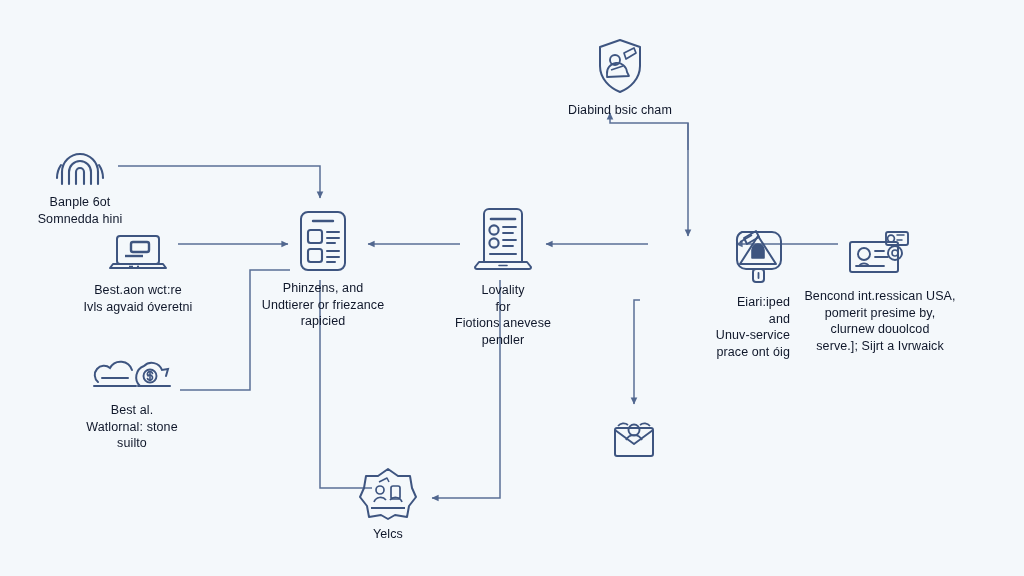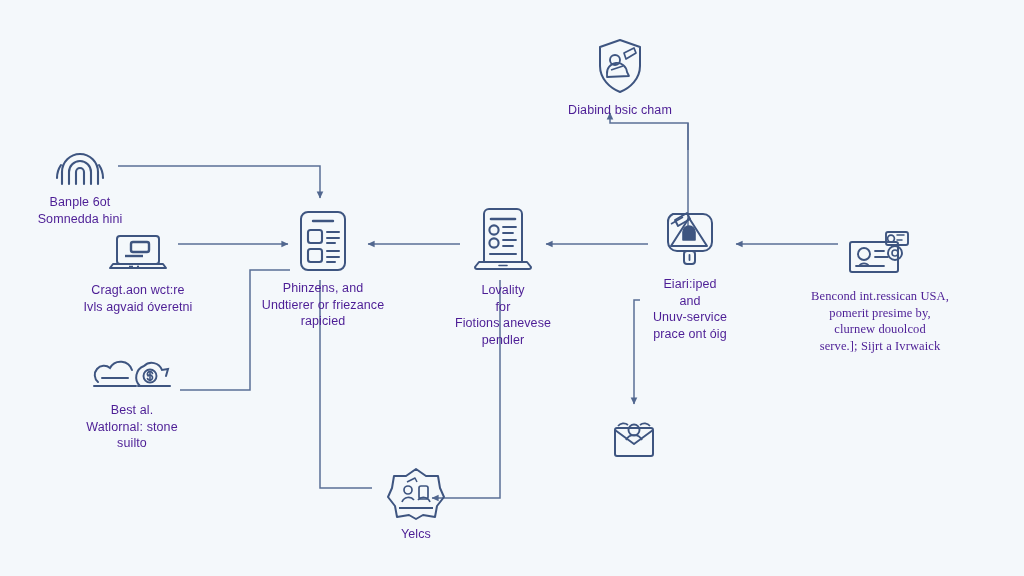--- a/index.html
+++ b/index.html
@@ -40,7 +40,7 @@
     margin-top: 6px;
     font-size: 12.5px;
     line-height: 16.5px;
-    color: #4c1d95;
+    color: #0f172a;
     letter-spacing: 0.1px;
     white-space: pre-line;
   }

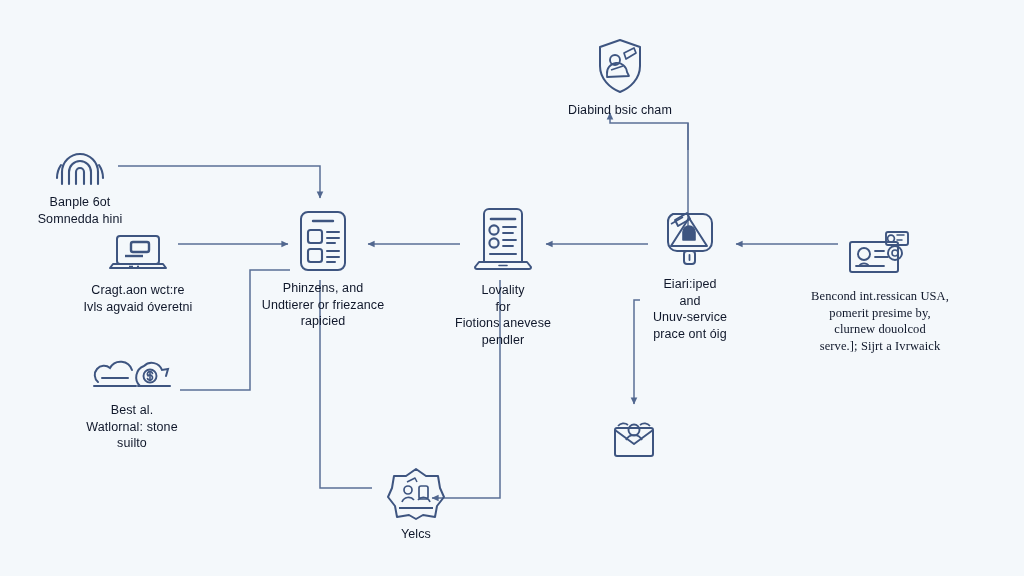--- a/index.html
+++ b/index.html
@@ -107,7 +107,7 @@
         <circle cx="31" cy="36.5" r="1.1" fill="#3e5580" stroke="none"></circle>
       </svg>
     </span>
-    <div class="label">Cragt.aon wct:re
+    <div class="label">Best.aon wct:re
 Ivls agvaid óveretni</div>
   </div>
 

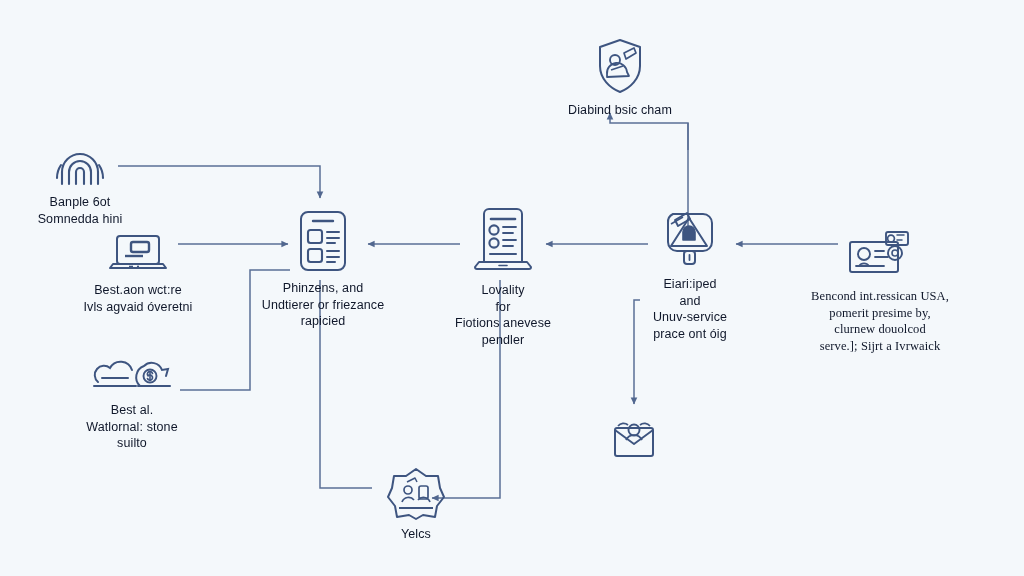--- a/index.html
+++ b/index.html
@@ -165,7 +165,7 @@
 pendler</div>
   </div>
 
-  <div class="node" style="left:690px; top:208px;">
+  <div class="node" style="left:690px; top:226px;text-align:right;">
     <span class="glyph">
       <svg width="62" height="62" viewBox="0 0 62 62" fill="none" stroke="#3e5580" stroke-width="2" stroke-linejoin="round">
         <path d="M14,6 L44,6 A9,9 0 0 1 53,15 L53,34 A9,9 0 0 1 44,43 L18,43

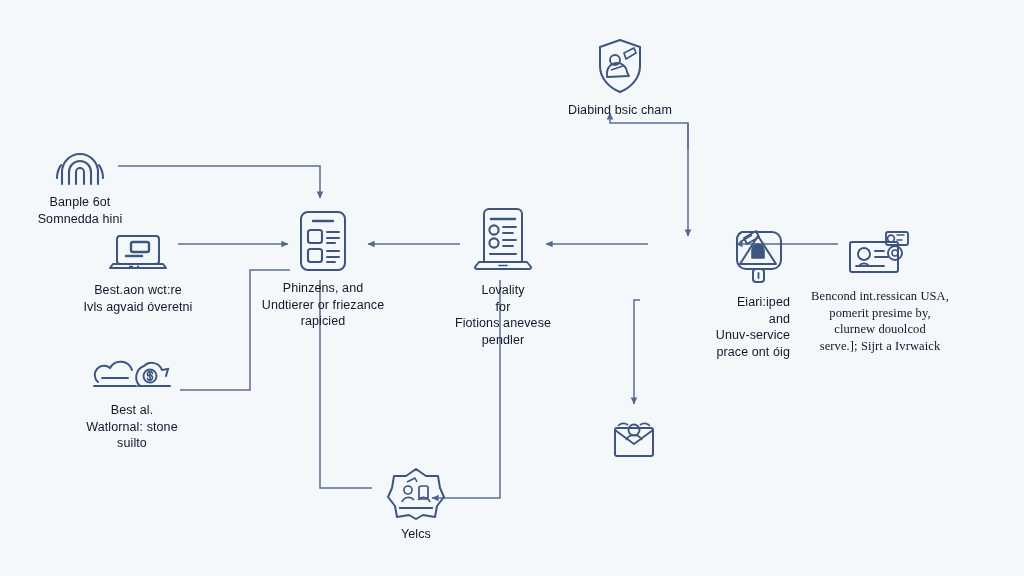--- a/index.html
+++ b/index.html
@@ -184,7 +184,7 @@
 prace ont óig</div>
   </div>
 
-  <div class="node" style="left:880px; top:226px;font-family:Liberation Serif, serif;">
+  <div class="node" style="left:880px; top:226px;">
     <span class="glyph">
       <svg width="72" height="56" viewBox="0 0 72 56" fill="none" stroke="#3e5580" stroke-width="2" stroke-linejoin="round">
         <rect x="6" y="16" width="48" height="30" rx="2"></rect>

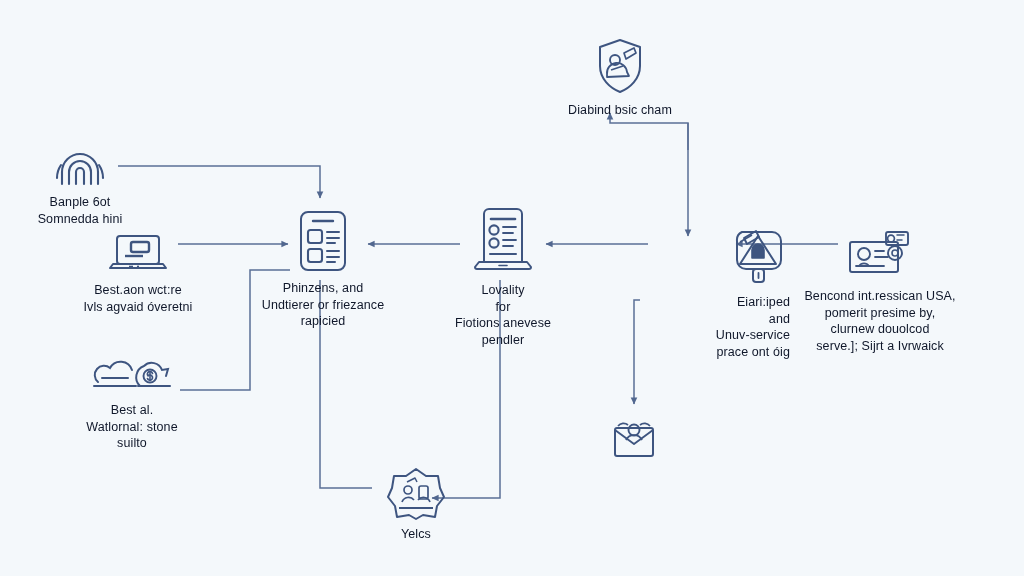--- a/index.html
+++ b/index.html
@@ -218,7 +218,7 @@
     <div class="label">Diabind bsic cham</div>
   </div>
 
-  <div class="node" style="left:416px; top:466px;">
+  <div class="node" style="left:388px; top:466px;">
     <span class="glyph">
       <svg width="62" height="54" viewBox="0 0 62 54" fill="none" stroke="#3e5580" stroke-width="2" stroke-linejoin="round">
         <path d="M31,3 L41,10 L53,10 L55,22 L59,31 L52,40 L50,51 L38,49 L31,53

